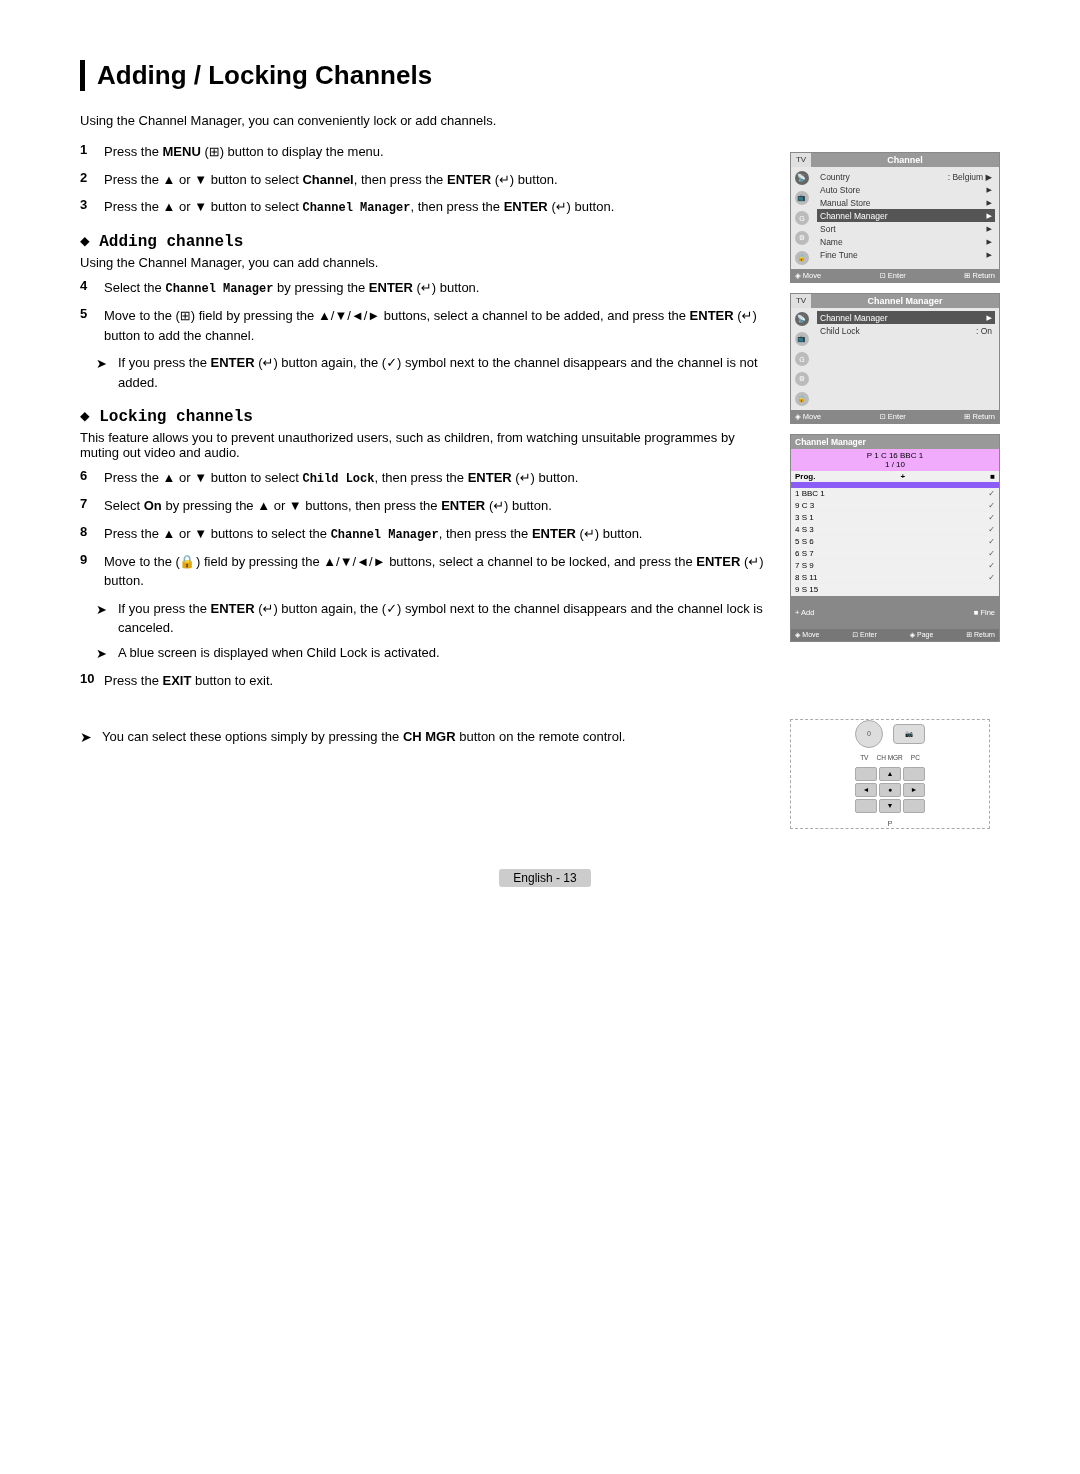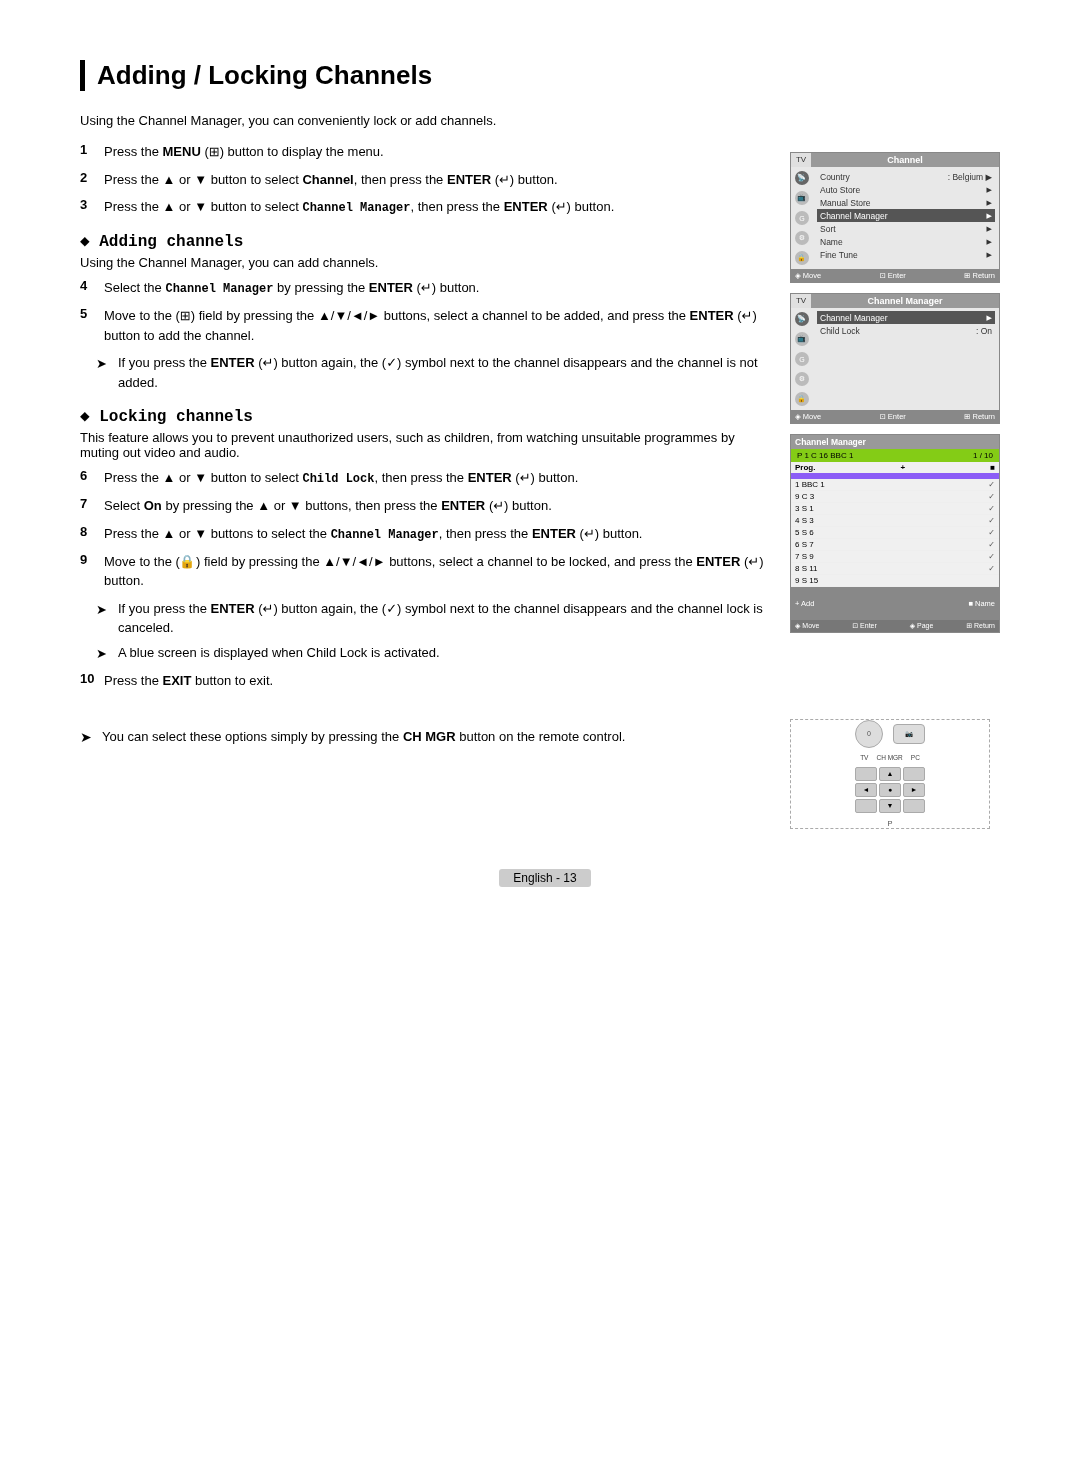--- a/index.html
+++ b/index.html
@@ -233,12 +233,13 @@
     }
 
     .tv3-subheader {
-      background: #84cc16;
+      background: #f0abfc;
       padding: 2px 6px;
       font-size: 8px;
       display: flex;
       justify-content: space-between;
       align-items: center;
+      flex-direction: column;
     }
 
     .tv3-cols {

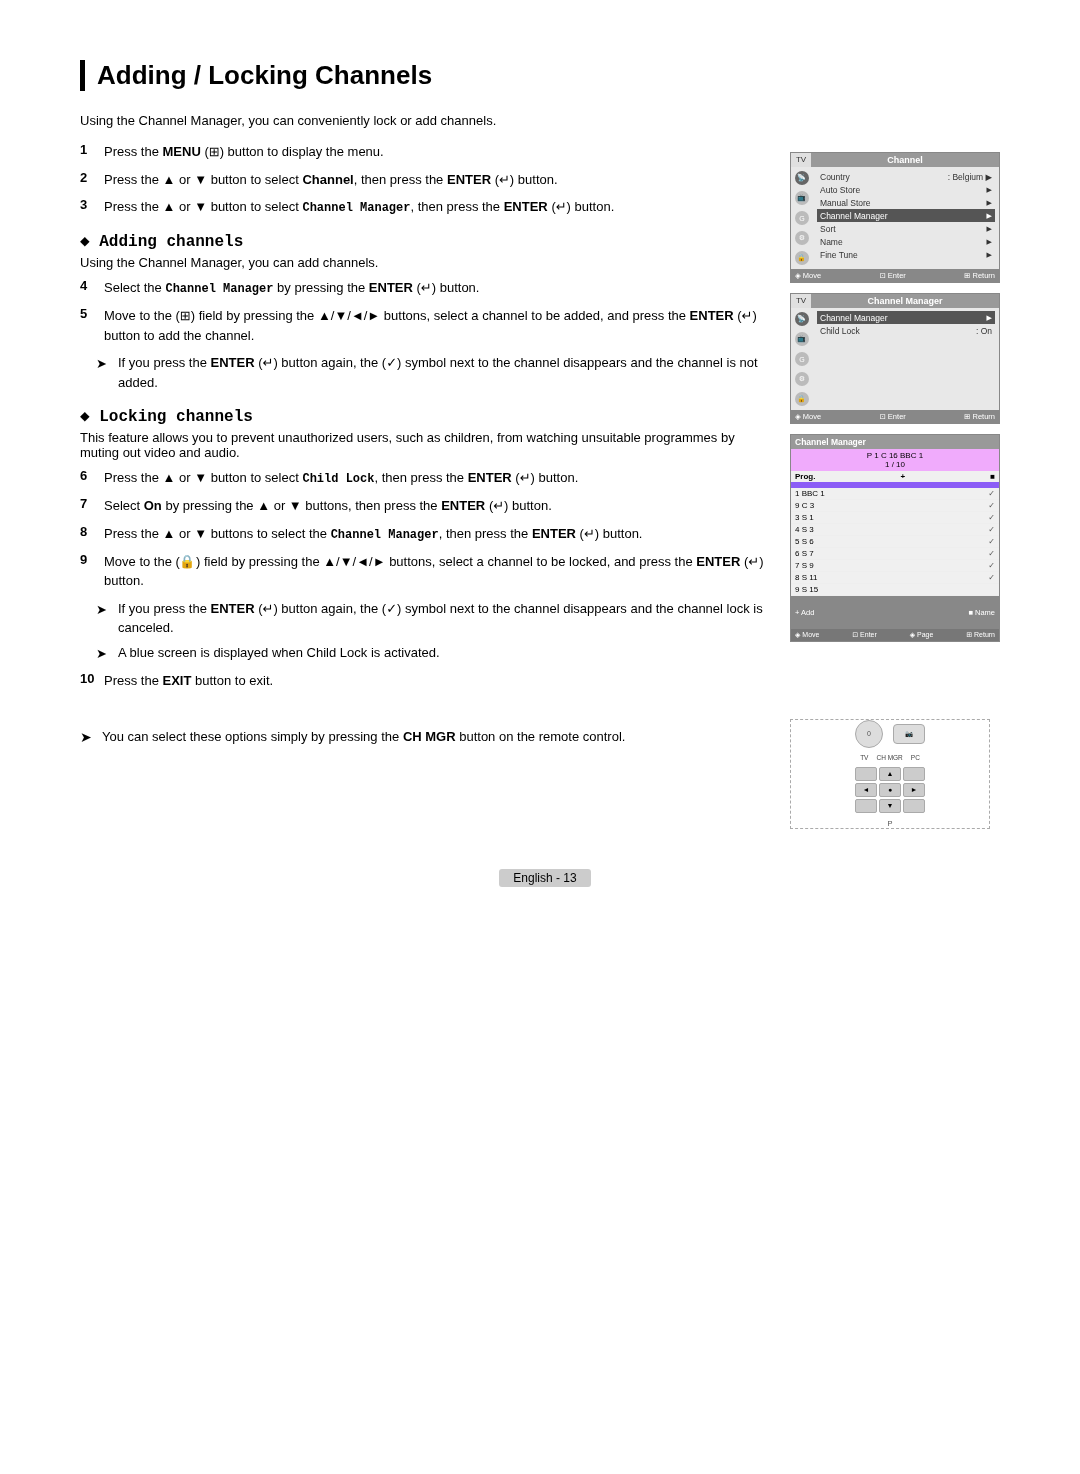--- a/index.html
+++ b/index.html
@@ -602,7 +602,7 @@
         </div>
       <div class="tv3-footer">
         <span>+ Add</span>
-          <span>■ Name</span>
+          <span>■ Fine</span>
       </div>
       <div style="background:#777; color:#fff; padding:2px 4px; font-size:7px; display:flex; justify-content:space-between;">
         <span>◈ Move</span>

